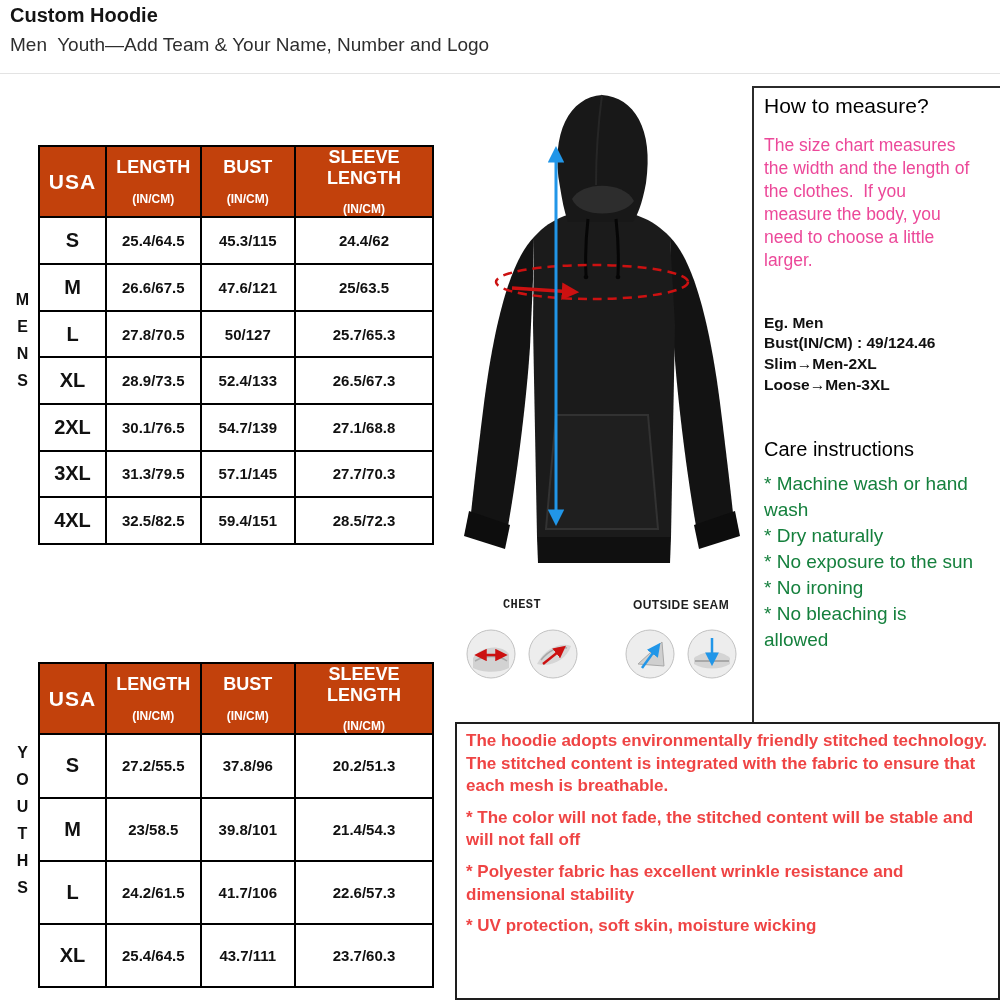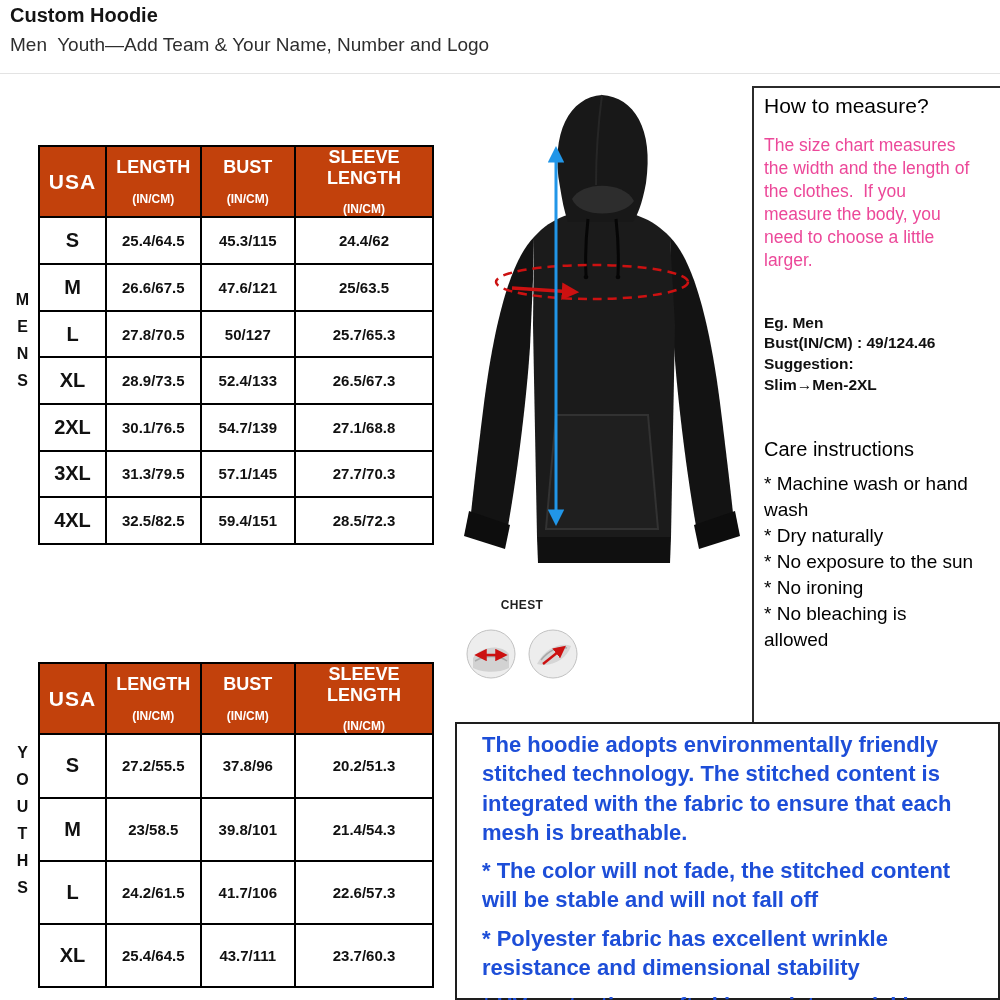--- a/index.html
+++ b/index.html
@@ -272,7 +272,6 @@
     <div class="example">
       <div>Eg. Men</div>
       <div>Bust(IN/CM) : 49/124.46</div>
-      <div>Suggestion:</div>
       <div>Slim→Men-2XL</div>
     </div>
     <h4 class="care-title">Care instructions</h4>

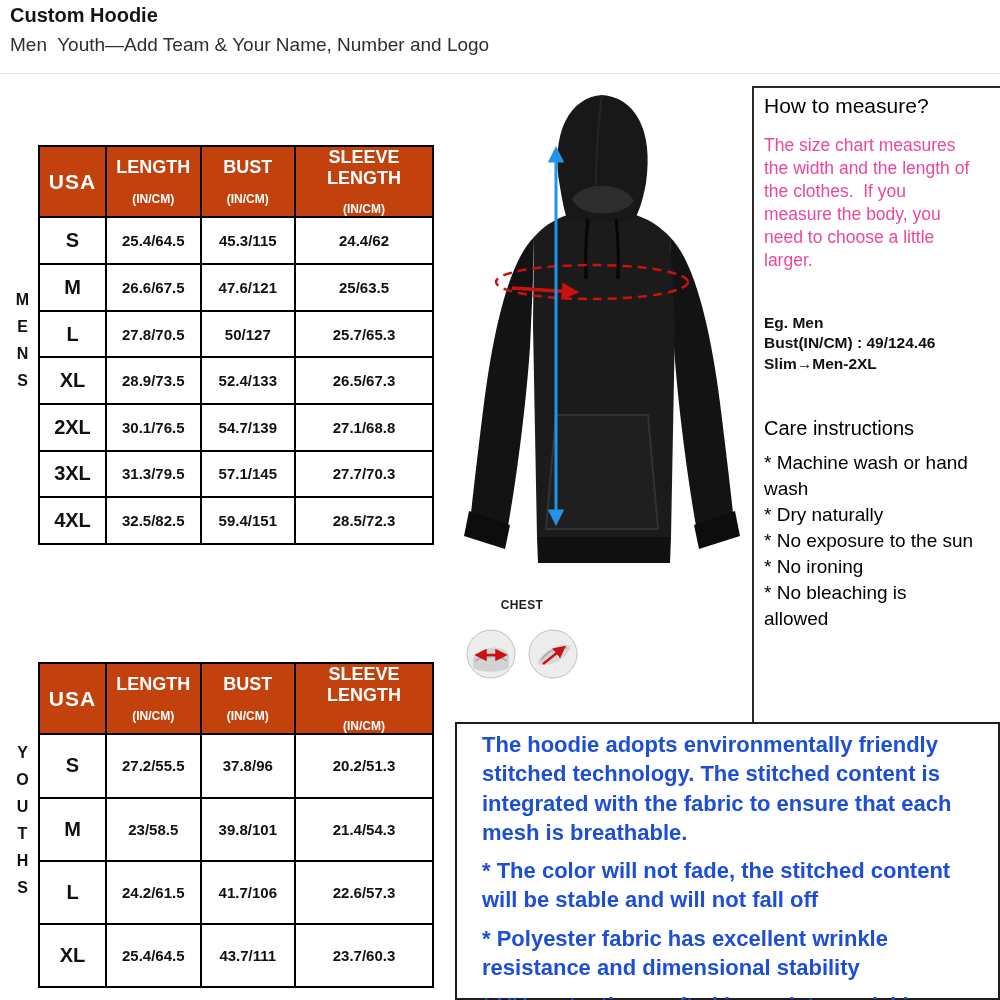--- a/index.html
+++ b/index.html
@@ -273,6 +273,7 @@
       <div>Eg. Men</div>
       <div>Bust(IN/CM) : 49/124.46</div>
       <div>Slim→Men-2XL</div>
+      <div>Loose→Men-3XL</div>
     </div>
     <h4 class="care-title">Care instructions</h4>
     <div class="care-list">

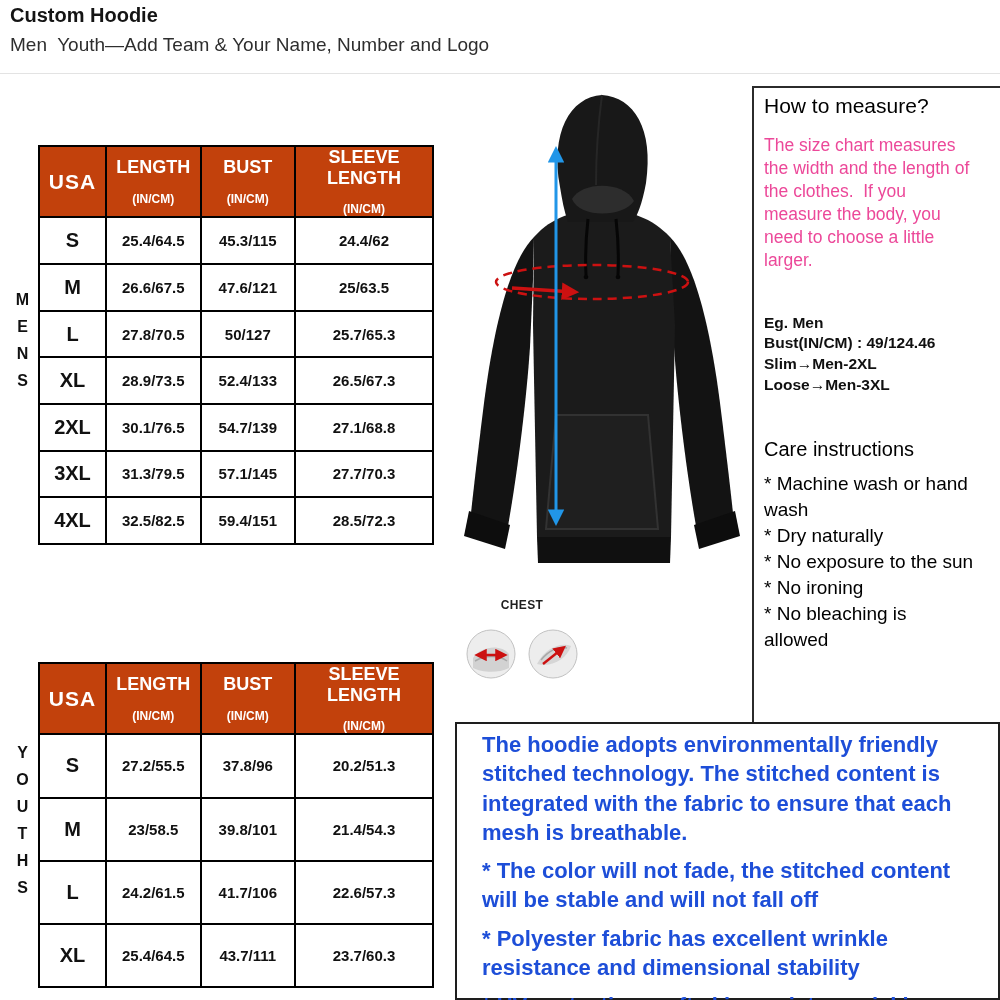--- a/index.html
+++ b/index.html
@@ -51,7 +51,7 @@
   .measure-desc { margin:0; font-size:17.5px; line-height:1.32; white-space:pre-wrap; color:#ec4899; }
   .example { margin-top:40px; font-size:15.5px; font-weight:bold; line-height:1.35; color:#101010; }
   .care-title { margin:42px 0 10px; font-size:20px; font-weight:normal; color:#000; }
-  .care-list div { font-size:19px; line-height:26px; color:#000000; }
+  .care-list div { font-size:19px; line-height:26px; color:#15803d; }
 
   
   .product-info { position:absolute; left:455px; top:722px; width:545px; height:278px;

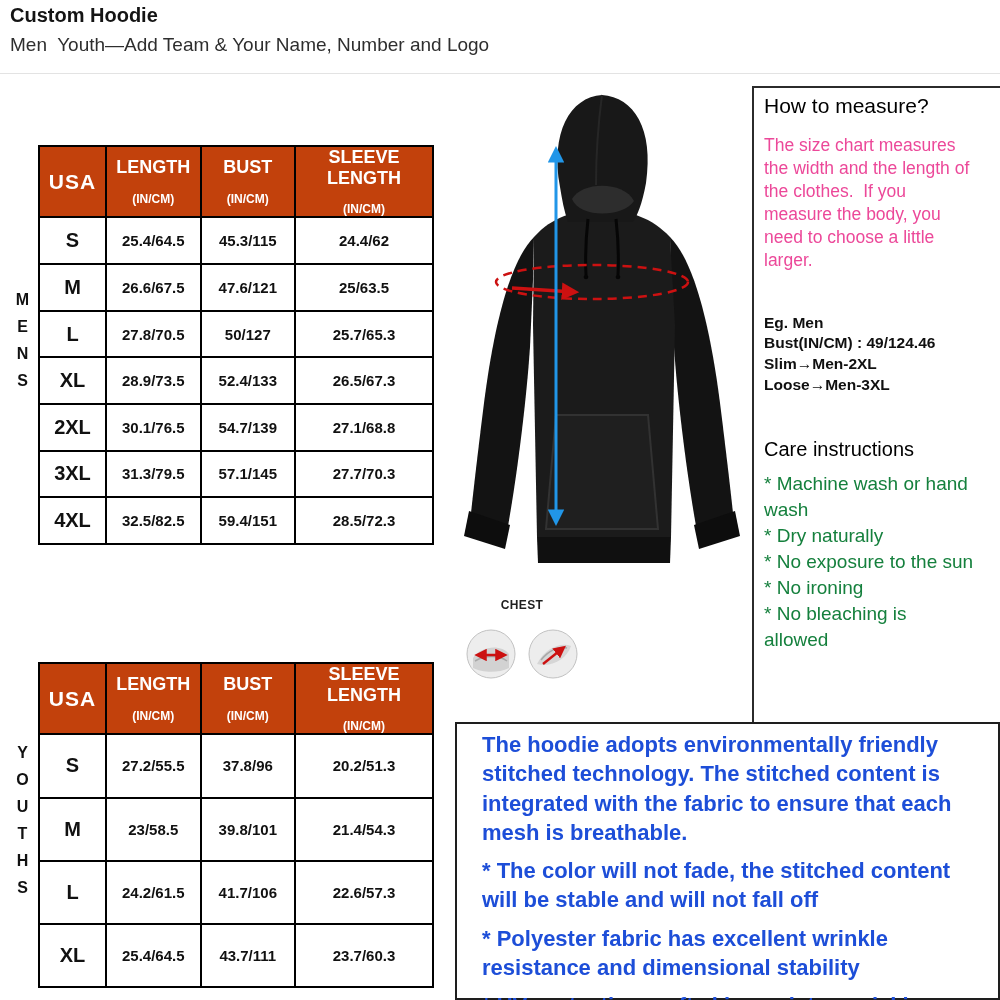--- a/index.html
+++ b/index.html
@@ -37,7 +37,7 @@
   
   .figure-icons { position:absolute; left:440px; top:598px; width:320px; height:100px; }
   .icon-group { position:absolute; top:0; }
-  .icon-group.chest { left:22px; width:120px; }
+  .icon-group.chest { left:22px; width:120px;font-family:Liberation Mono, monospace; }
   .icon-group.seam  { left:168px; width:146px; }
   .icon-label { text-align:center; font-size:12px; font-weight:bold; color:#1f1f1f; letter-spacing:0.4px; }
   .icon-row { display:flex; justify-content:center; gap:10px; margin-top:16px; }

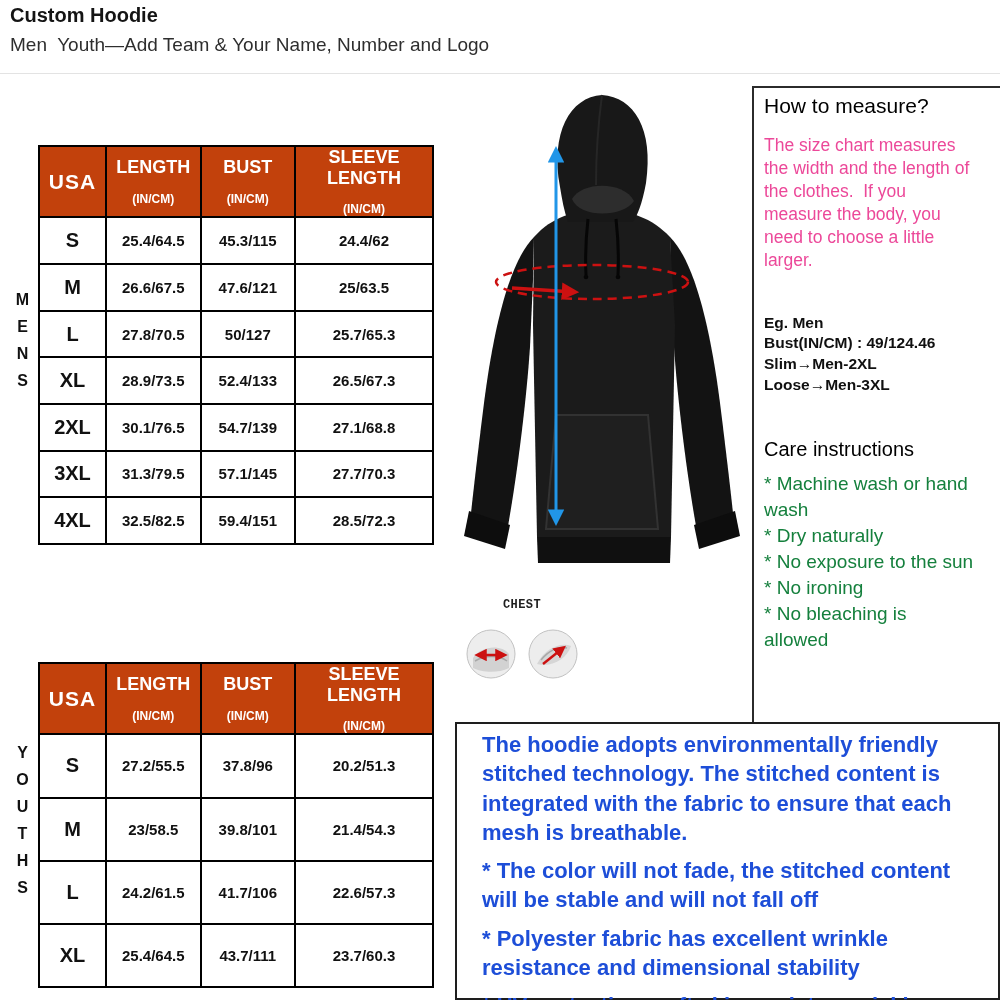--- a/index.html
+++ b/index.html
@@ -261,6 +261,22 @@
         </svg>
       </div>
     </div>
+    <div class="icon-group seam">
+      <div class="icon-label">OUTSIDE SEAM</div>
+      <div class="icon-row">
+        <svg class="m-icon" viewBox="0 0 52 52">
+          <circle cx="26" cy="26" r="24" fill="#ededed" stroke="#c2c2c2"></circle>
+          <path d="M14 36 L 38 14 L 40 38 Z" fill="#cfcfcf" stroke="#a8a8a8"></path>
+          <line x1="18" y1="40" x2="34" y2="18" stroke="#2196e8" stroke-width="2.5" marker-end="url(#arr-blue)"></line>
+        </svg>
+        <svg class="m-icon" viewBox="0 0 52 52">
+          <circle cx="26" cy="26" r="24" fill="#ededed" stroke="#c2c2c2"></circle>
+          <path d="M8 30 C 18 22, 36 22, 44 30 L 44 36 C 34 42, 18 42, 8 36 Z" fill="#d4d4d4"></path>
+          <line x1="9" y1="33" x2="43" y2="33" stroke="#9a9a9a" stroke-width="1.5"></line>
+          <line x1="26" y1="10" x2="26" y2="34" stroke="#2196e8" stroke-width="2.5" marker-end="url(#arr-blue)"></line>
+        </svg>
+      </div>
+    </div>
   </div>
 
   <div class="hline"></div>

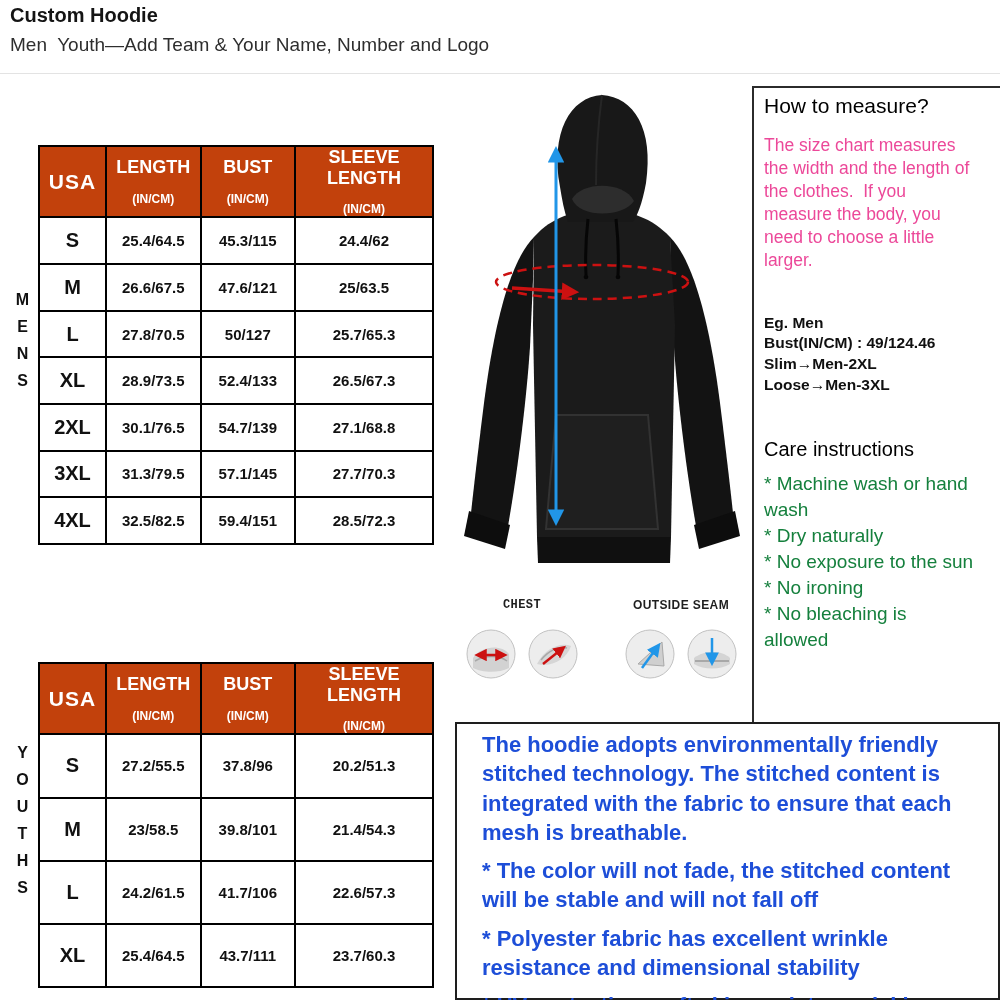--- a/index.html
+++ b/index.html
@@ -56,7 +56,7 @@
   
   .product-info { position:absolute; left:455px; top:722px; width:545px; height:278px;
                   border:2px solid #1e1e1e; box-sizing:border-box; padding:6px 9px; background:#fff; }
-  .product-info p { margin:0 16px 9px; font-size:22px; font-weight:600; line-height:1.33; color:#1d4ed8; }
+  .product-info p { margin:0 0 9px; font-size:17px; font-weight:600; line-height:1.33; color:#ef4444; }
 </style>
 </head>
 <body>

